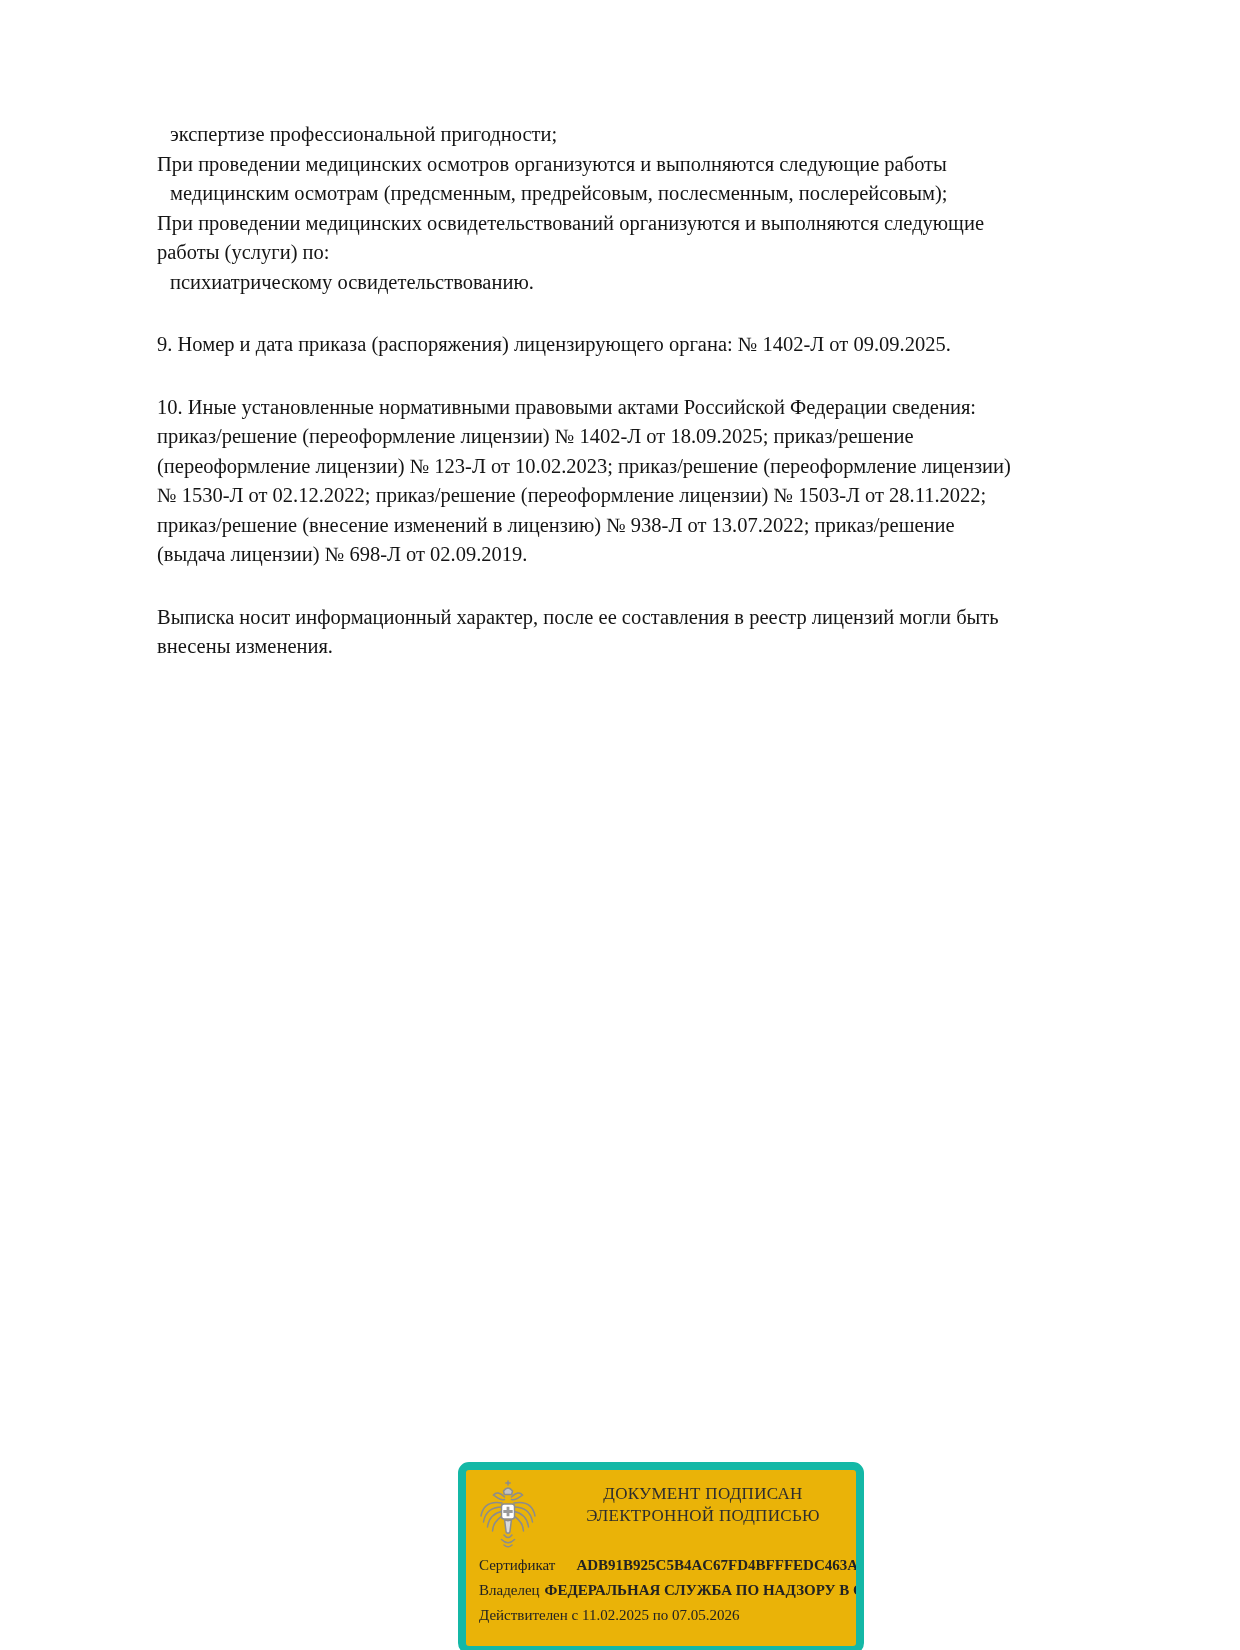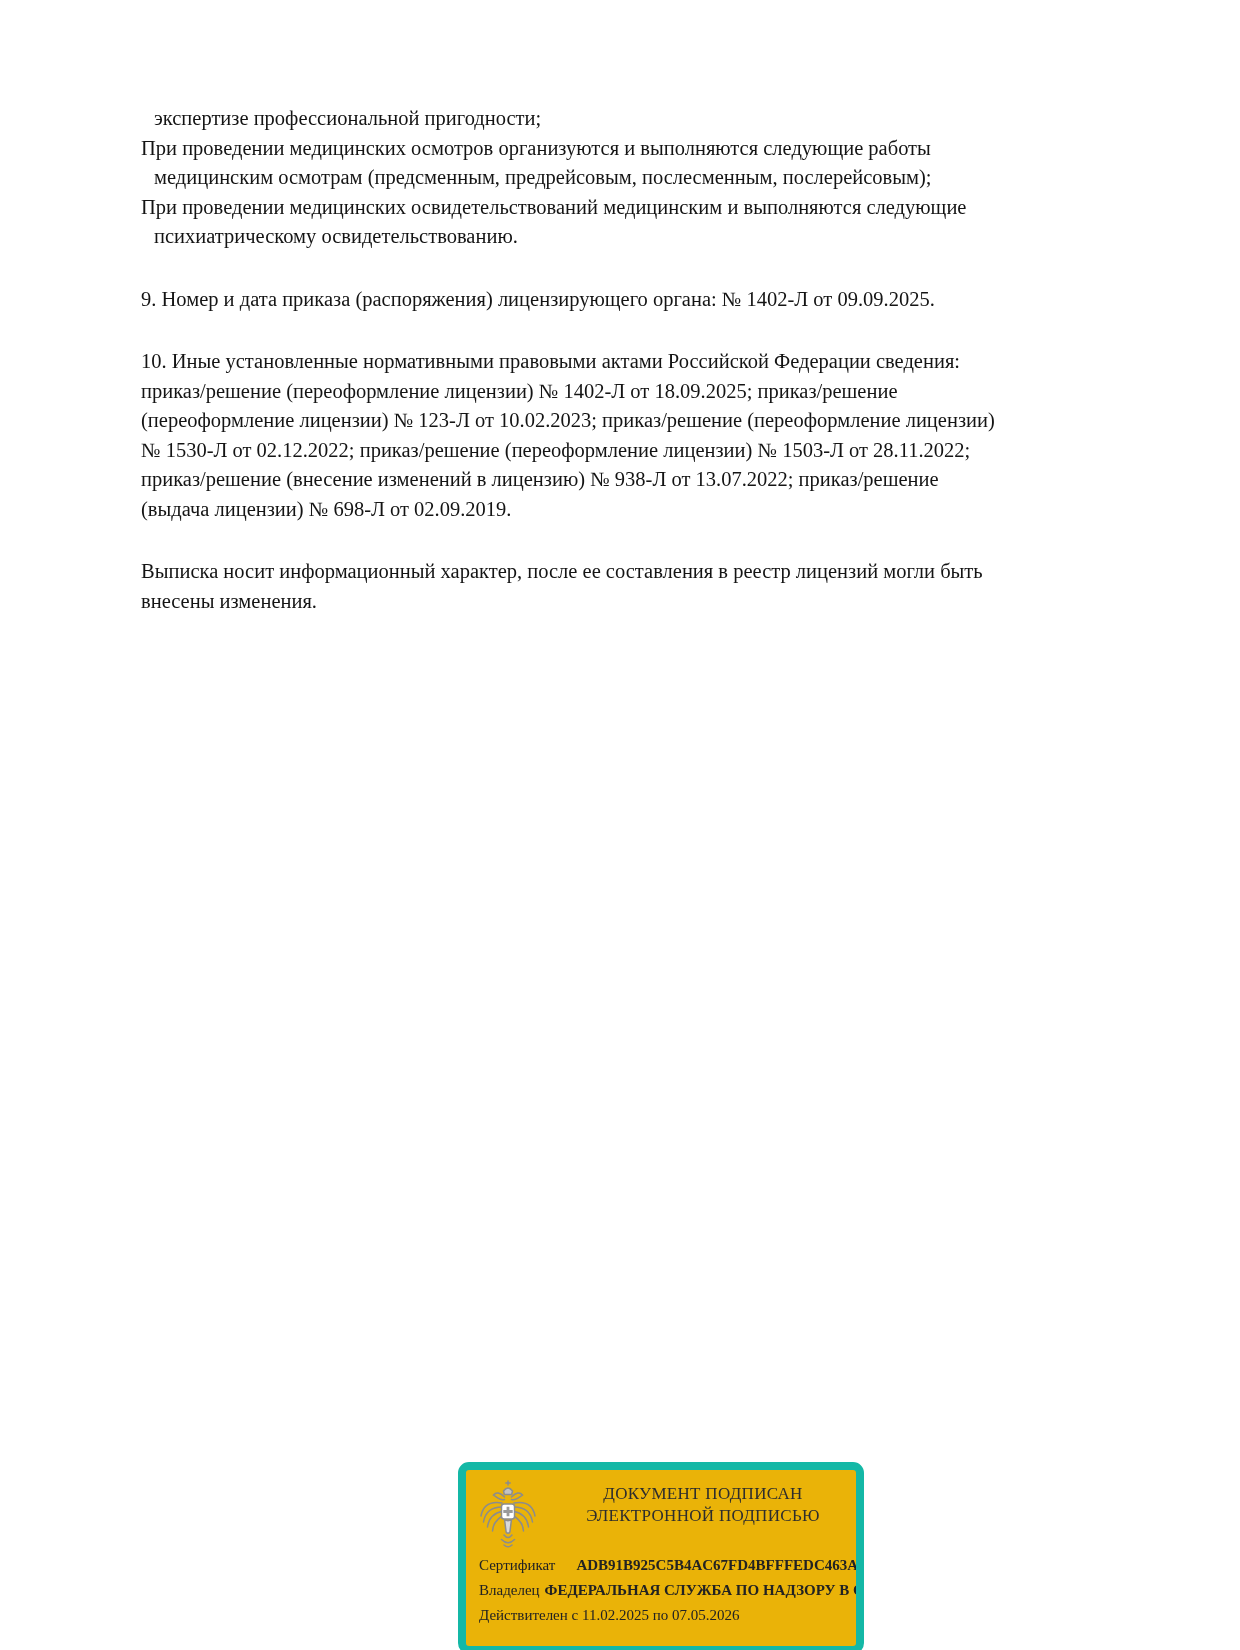--- a/index.html
+++ b/index.html
@@ -25,7 +25,7 @@
     line-height: 29.5px;
     color: #141414;
   }
-  .para { margin: 0; }
+  .para { margin: 16px; }
   .para.gap { margin-top: 33px; }
   .line {
     white-space: nowrap;

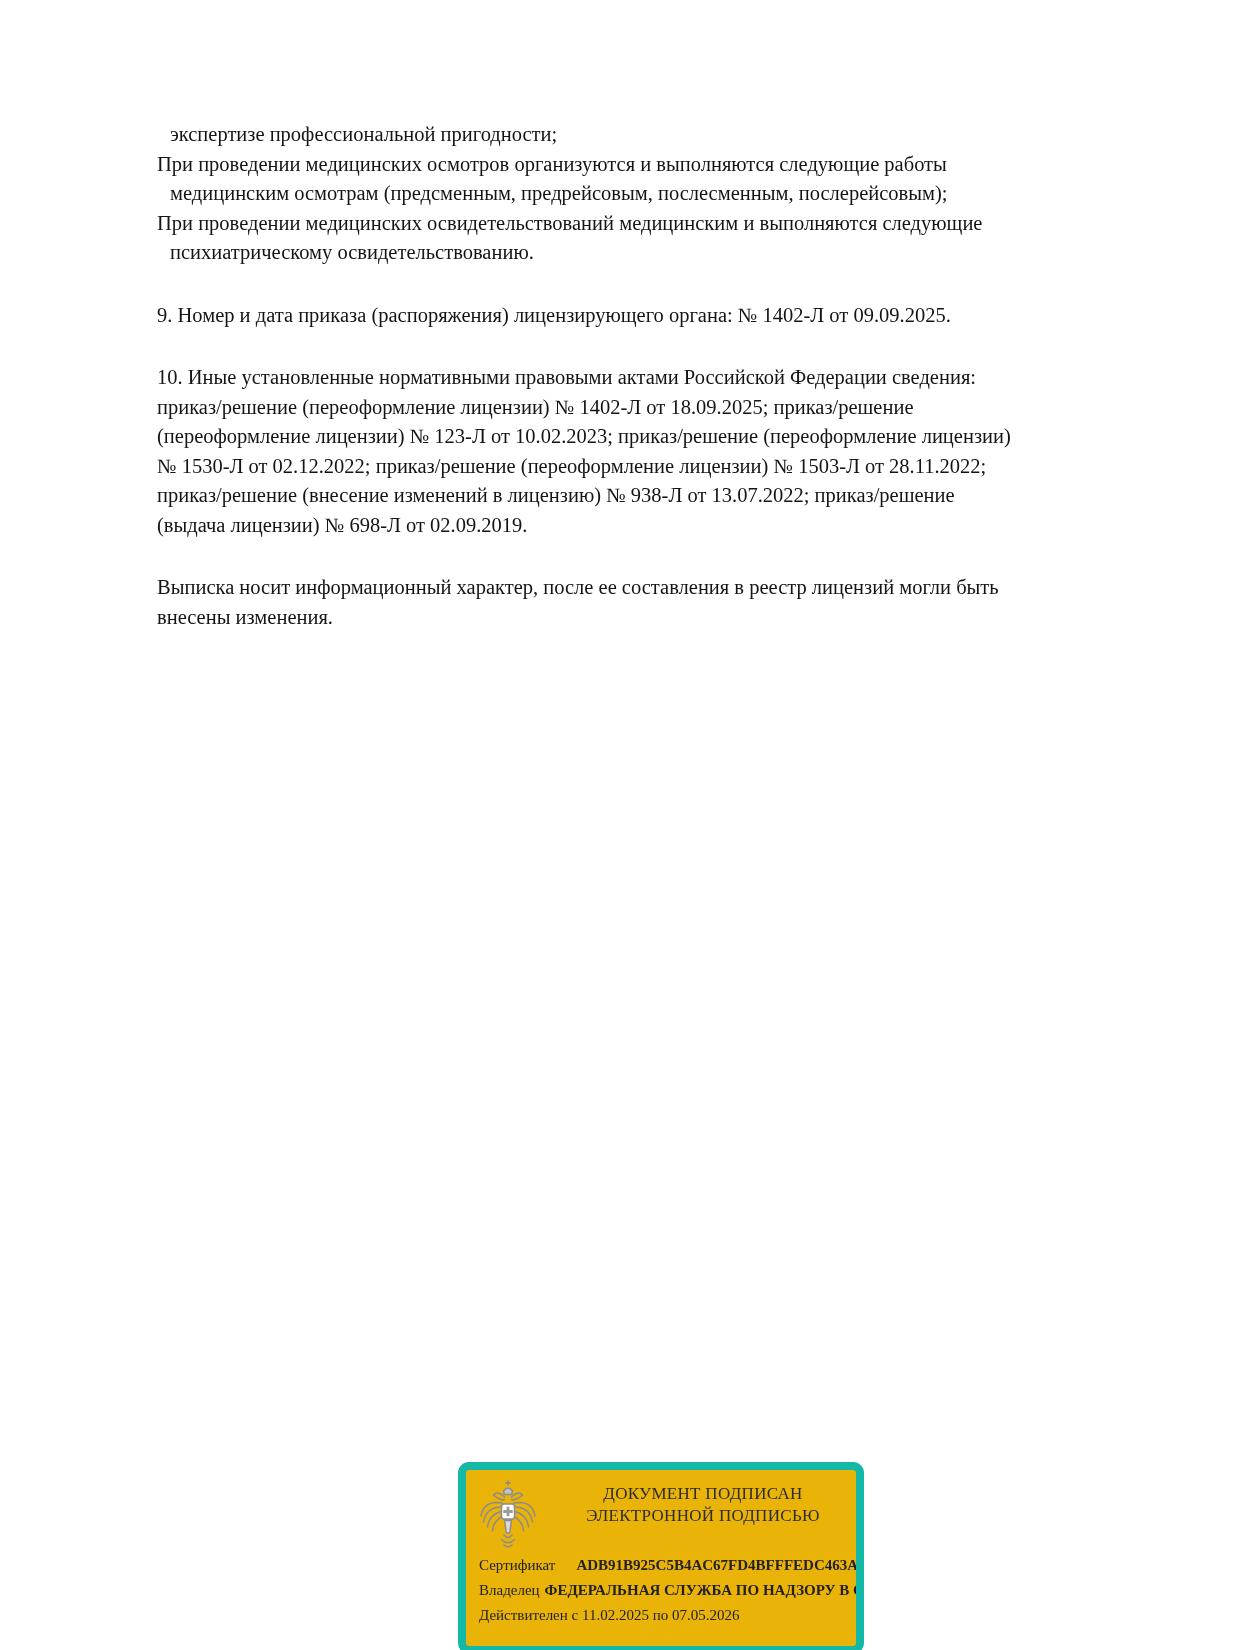--- a/index.html
+++ b/index.html
@@ -94,7 +94,7 @@
     <div class="line indent">экспертизе профессиональной пригодности;</div>
     <div class="line">При проведении медицинских осмотров организуются и выполняются следующие работы</div>
     <div class="line indent">медицинским осмотрам (предсменным, предрейсовым, послесменным, послерейсовым);</div>
-    <div class="line">При проведении медицинских освидетельствований медицинским и выполняются следующие</div>
+    <div class="line">При проведении медицинских освидетельствований организуются и выполняются следующие</div>
     <div class="line indent">психиатрическому освидетельствованию.</div>
   </div>
   <div class="para gap">

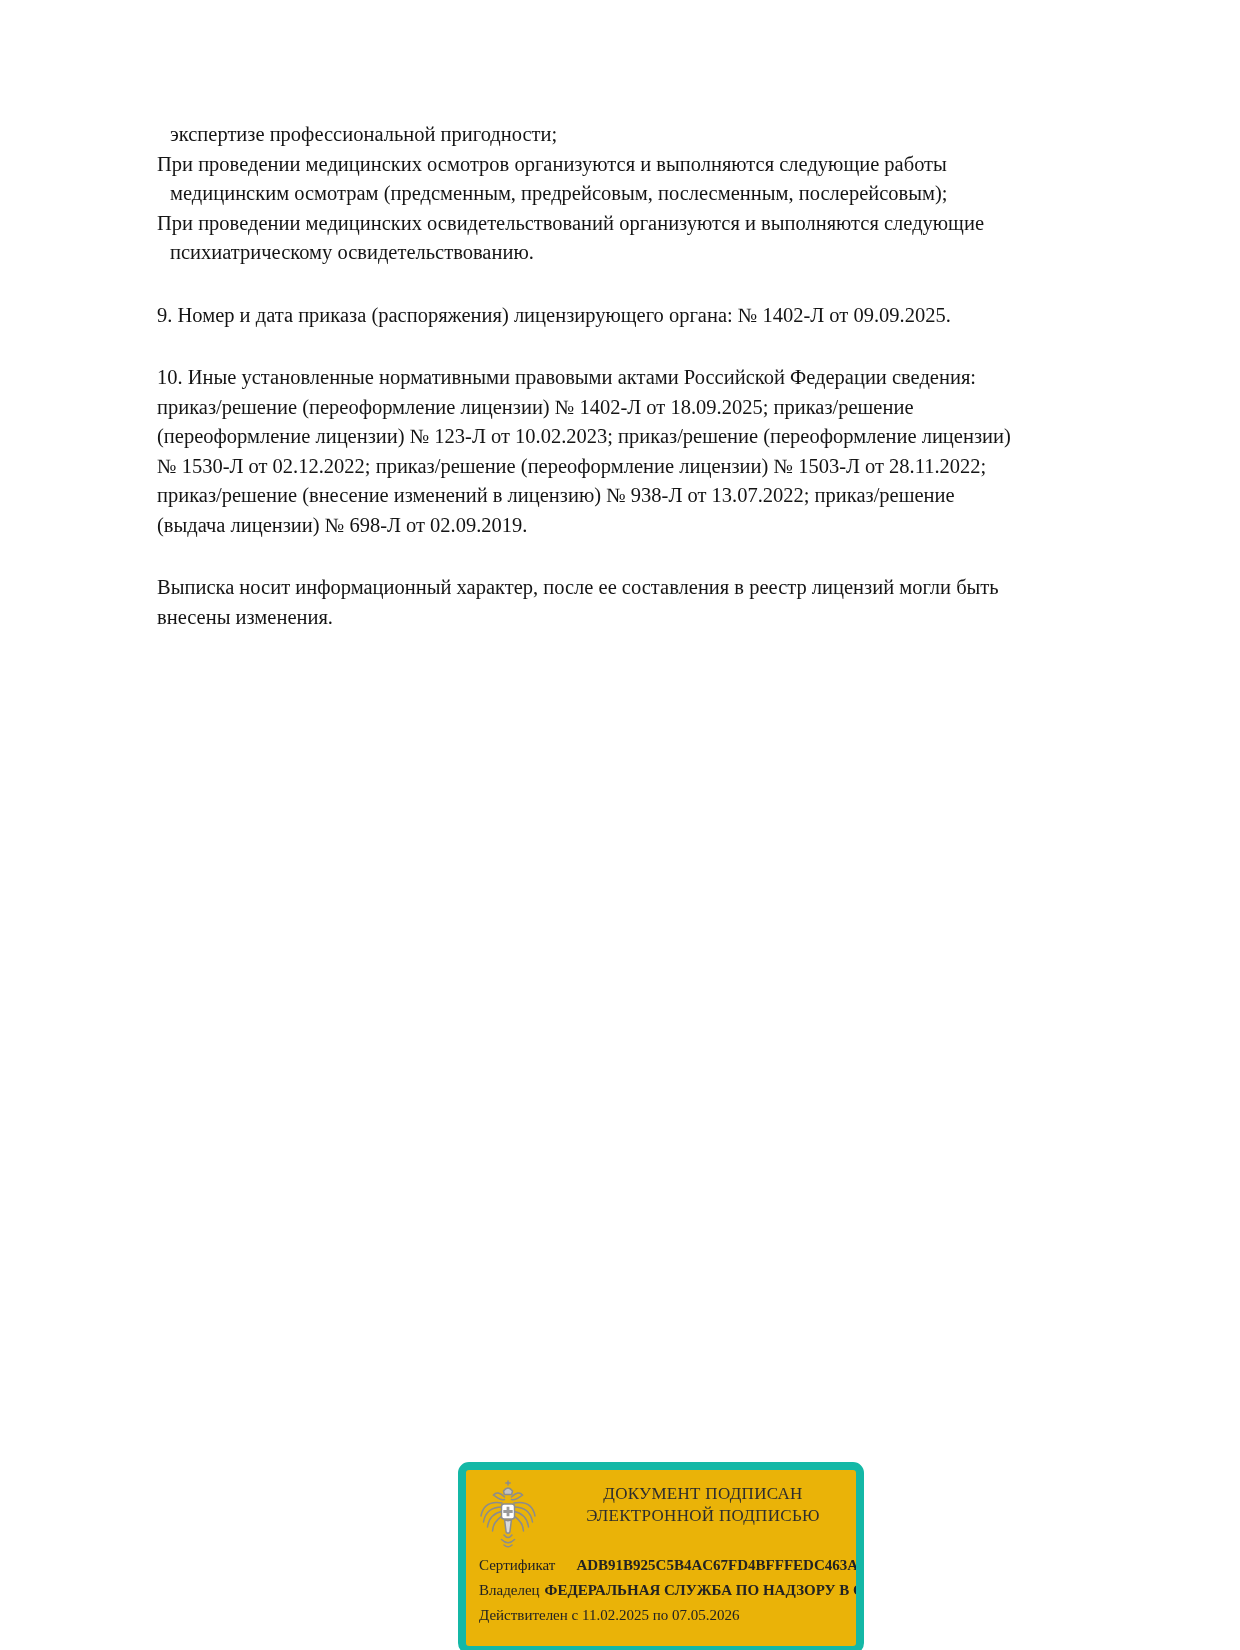--- a/index.html
+++ b/index.html
@@ -95,6 +95,7 @@
     <div class="line">При проведении медицинских осмотров организуются и выполняются следующие работы</div>
     <div class="line indent">медицинским осмотрам (предсменным, предрейсовым, послесменным, послерейсовым);</div>
     <div class="line">При проведении медицинских освидетельствований организуются и выполняются следующие</div>
+    <div class="line">работы (услуги) по:</div>
     <div class="line indent">психиатрическому освидетельствованию.</div>
   </div>
   <div class="para gap">

